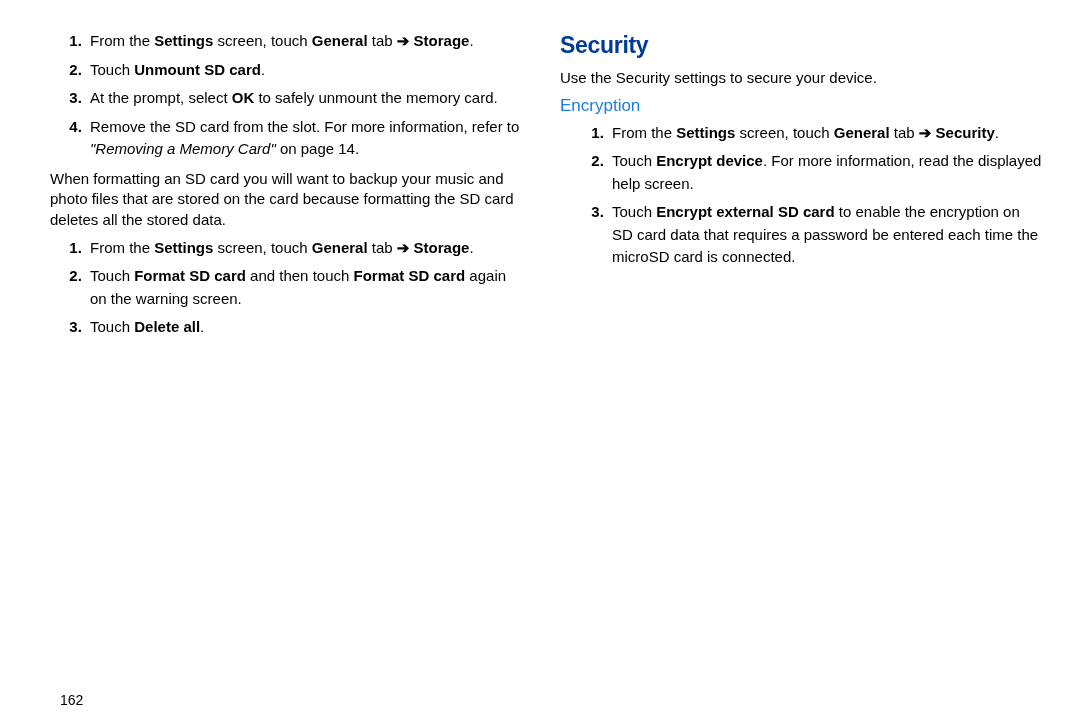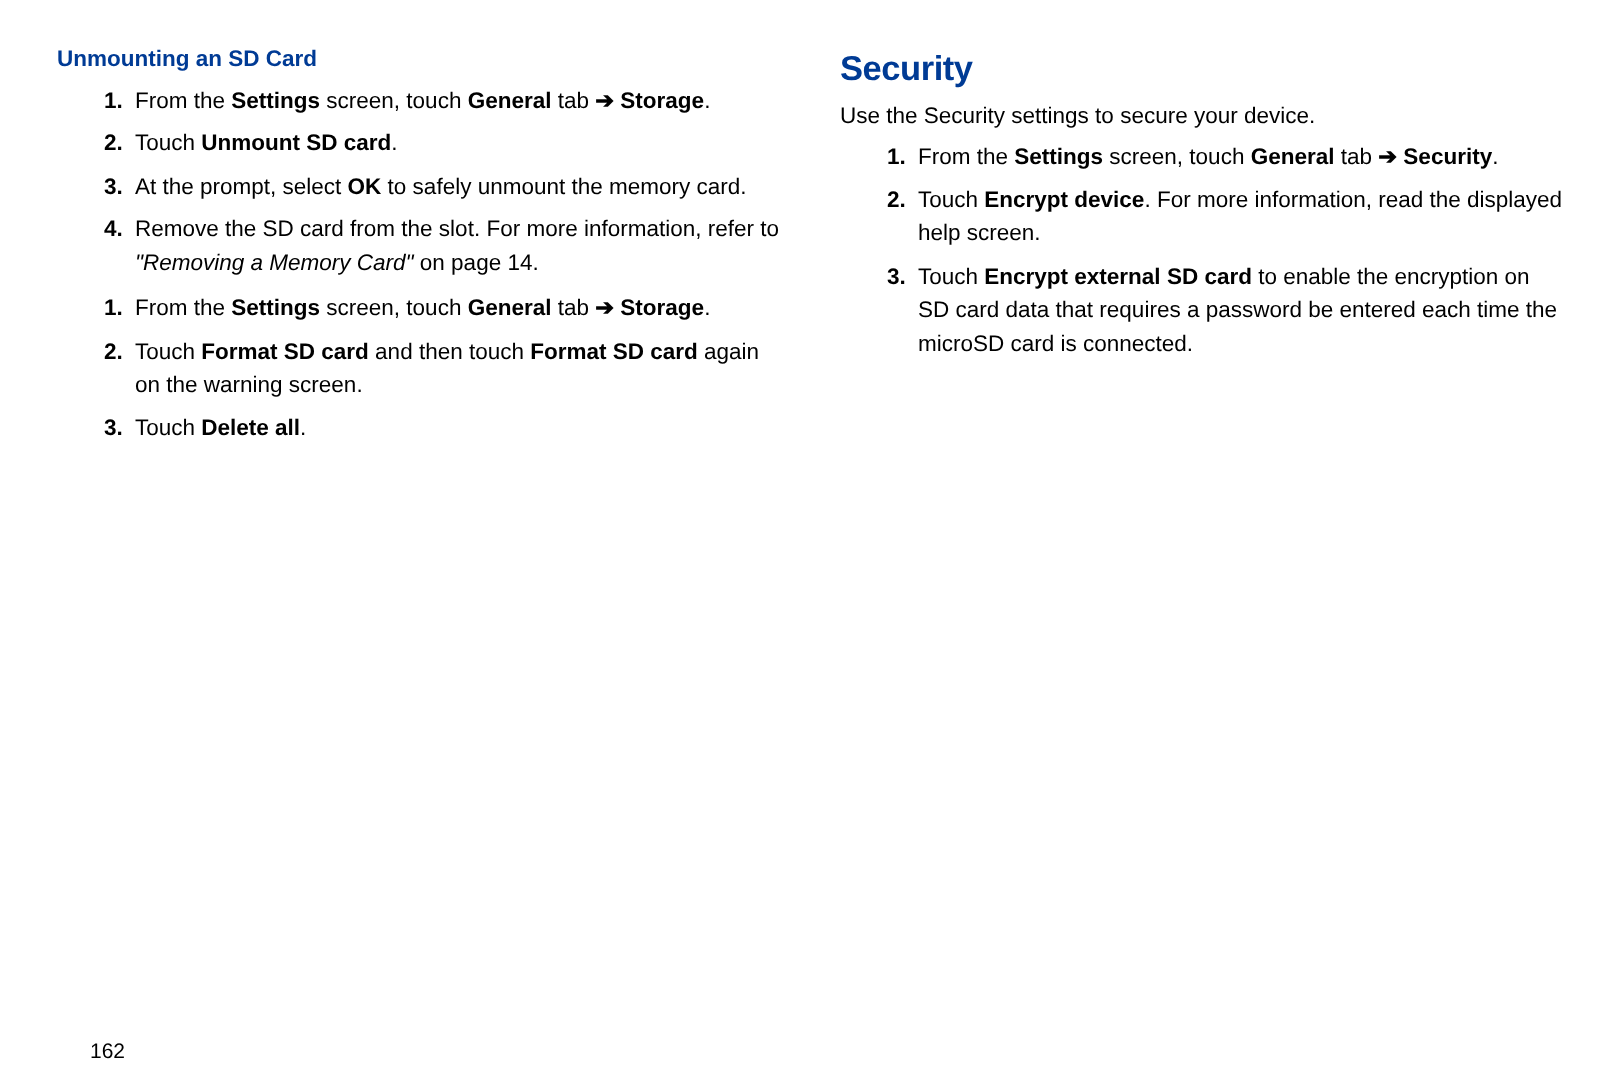--- a/index.html
+++ b/index.html
@@ -39,7 +39,6 @@
 <div class="cols">
   <div class="col">
 
-    <p class="h-blue-bold">Unmounting an SD Card</p>
     <ol>
       <li>
         <span>From the </span><span class="bold">Settings</span><span> screen, touch </span><span class="bold">General</span><span> tab </span><span class="arrow">➔</span><span class="bold"> Storage</span><span>.</span>

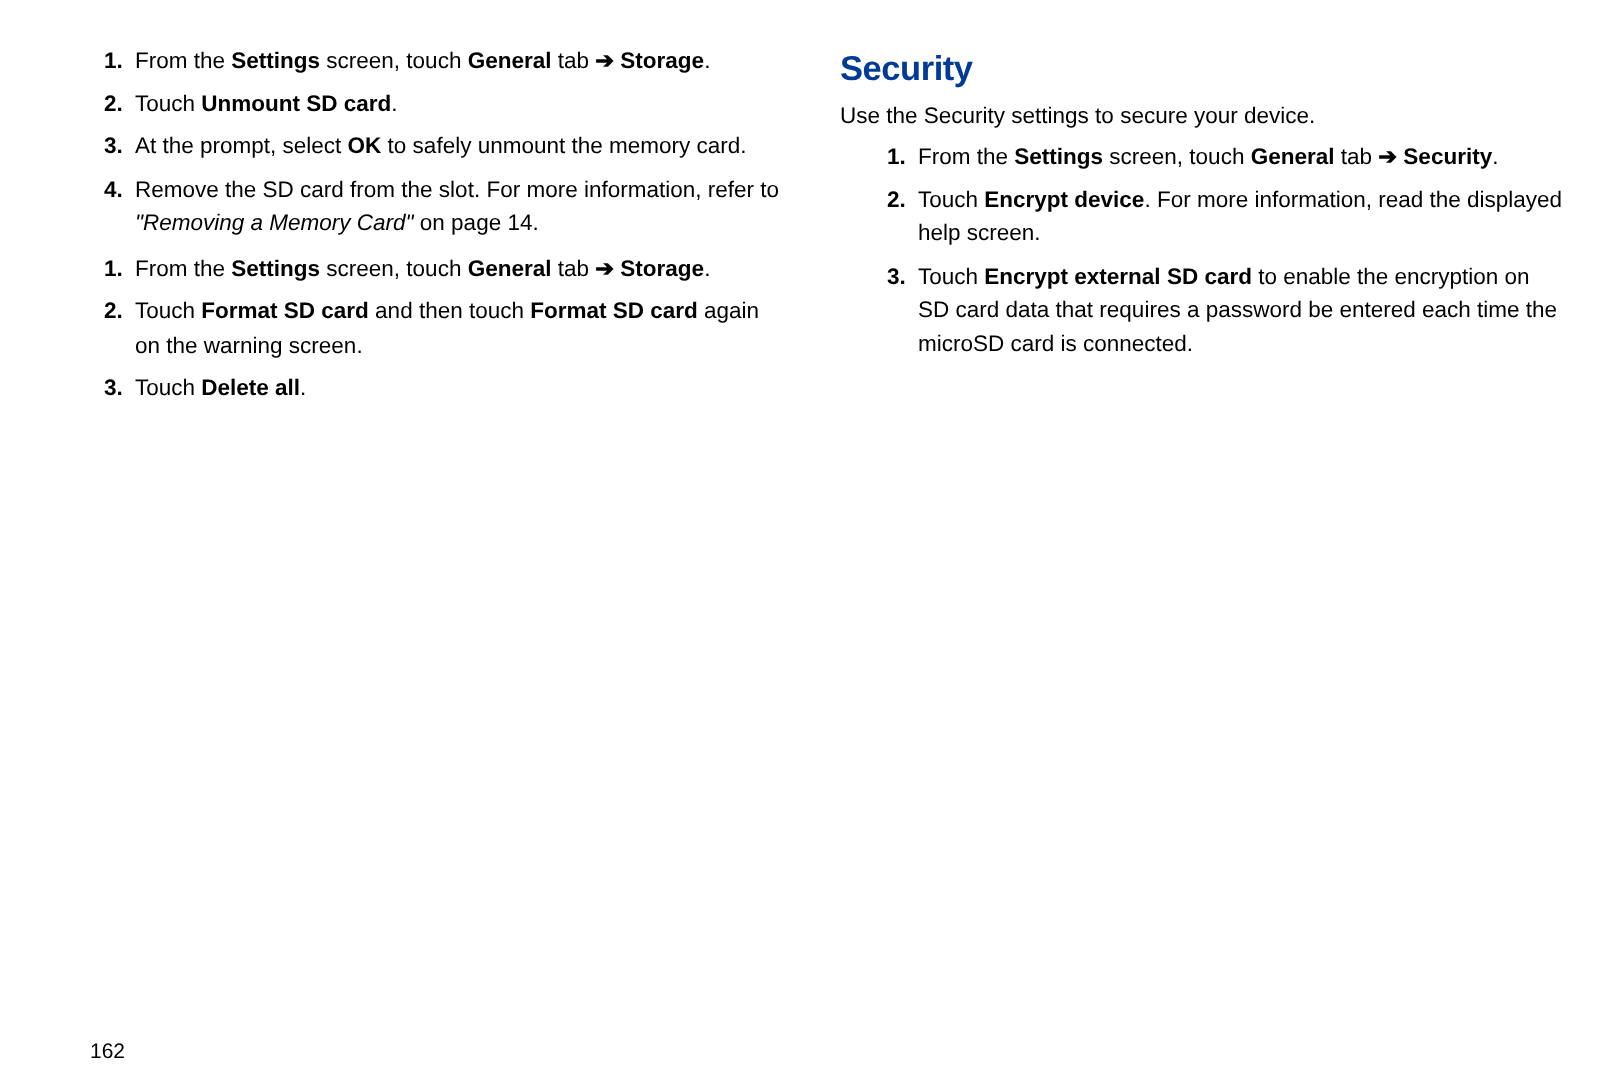--- a/index.html
+++ b/index.html
@@ -74,6 +74,7 @@
     <p class="h-security">Security</p>
     <p>Use the Security settings to secure your device.</p>
 
+    <p class="h-blue-light">Encryption</p>
     <ol>
       <li>
         <span>From the </span><span class="bold">Settings</span><span> screen, touch </span><span class="bold">General</span><span> tab </span><span class="arrow">➔</span><span class="bold"> Security</span><span>.</span>

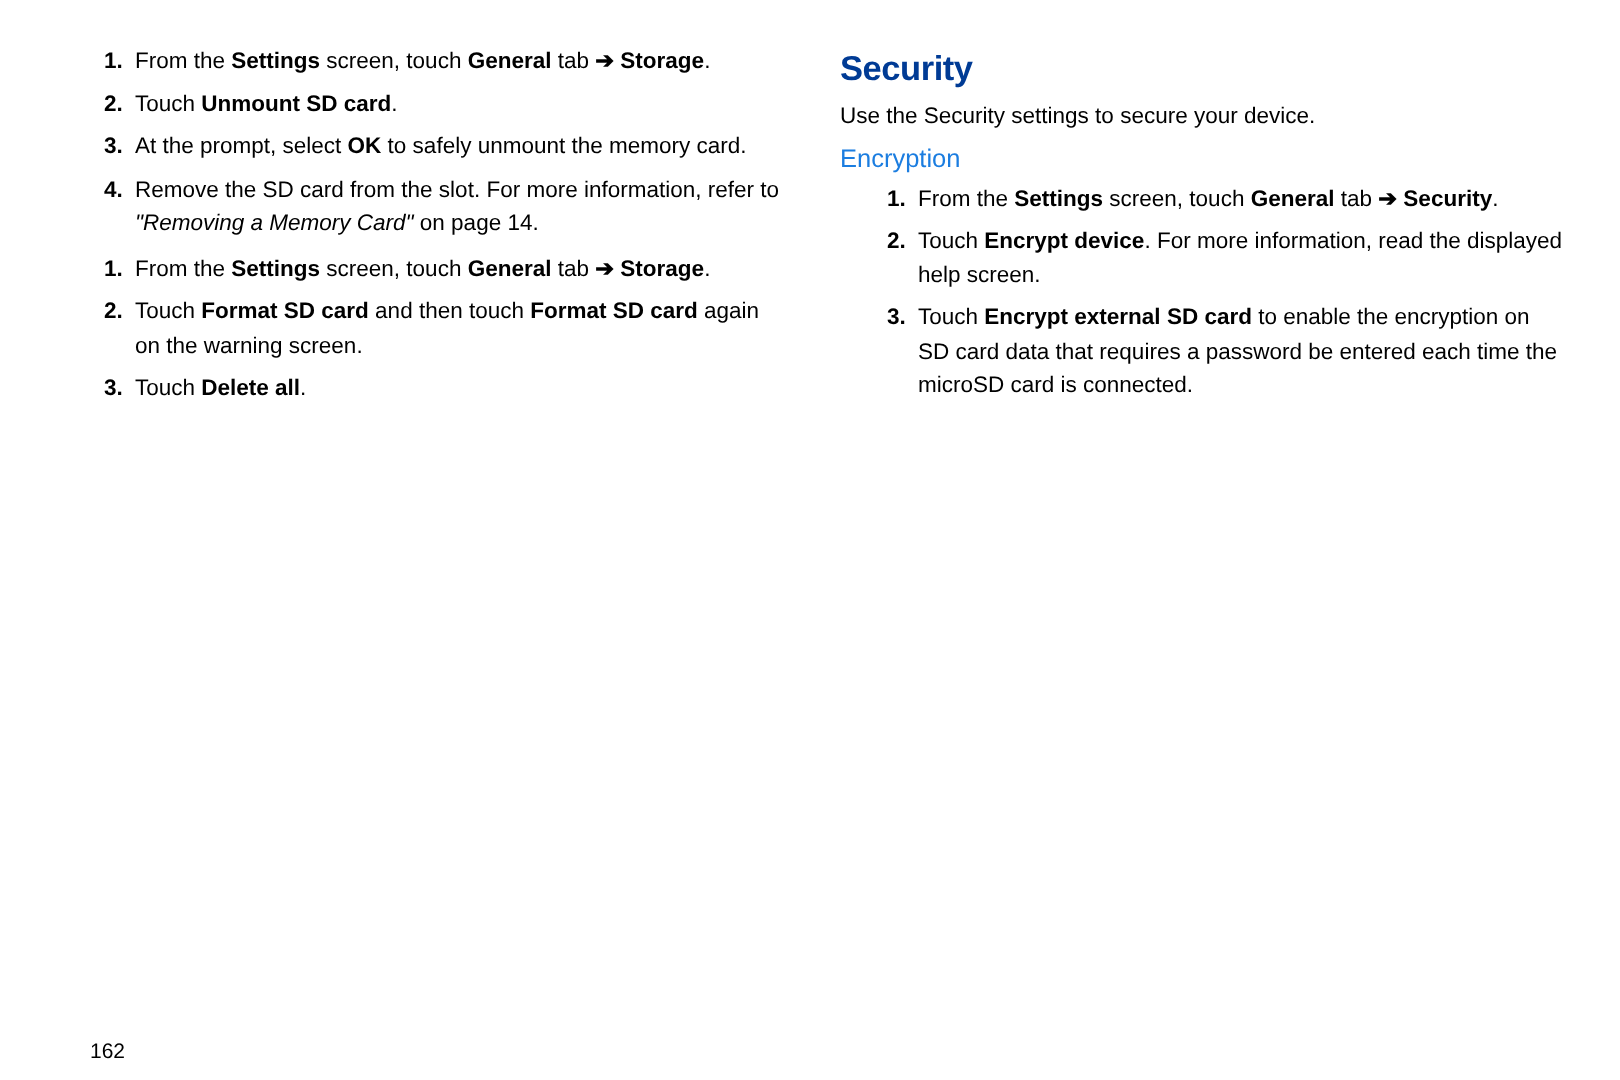--- a/index.html
+++ b/index.html
@@ -55,6 +55,7 @@
     </ol>
 
 
+    <p class="para-indent">When formatting an SD card you will want to backup your music and photo files that are stored on the card because formatting the SD card deletes all the stored data.</p>
     <ol>
       <li>
         <span>From the </span><span class="bold">Settings</span><span> screen, touch </span><span class="bold">General</span><span> tab </span><span class="arrow">➔</span><span class="bold"> Storage</span><span>.</span>

